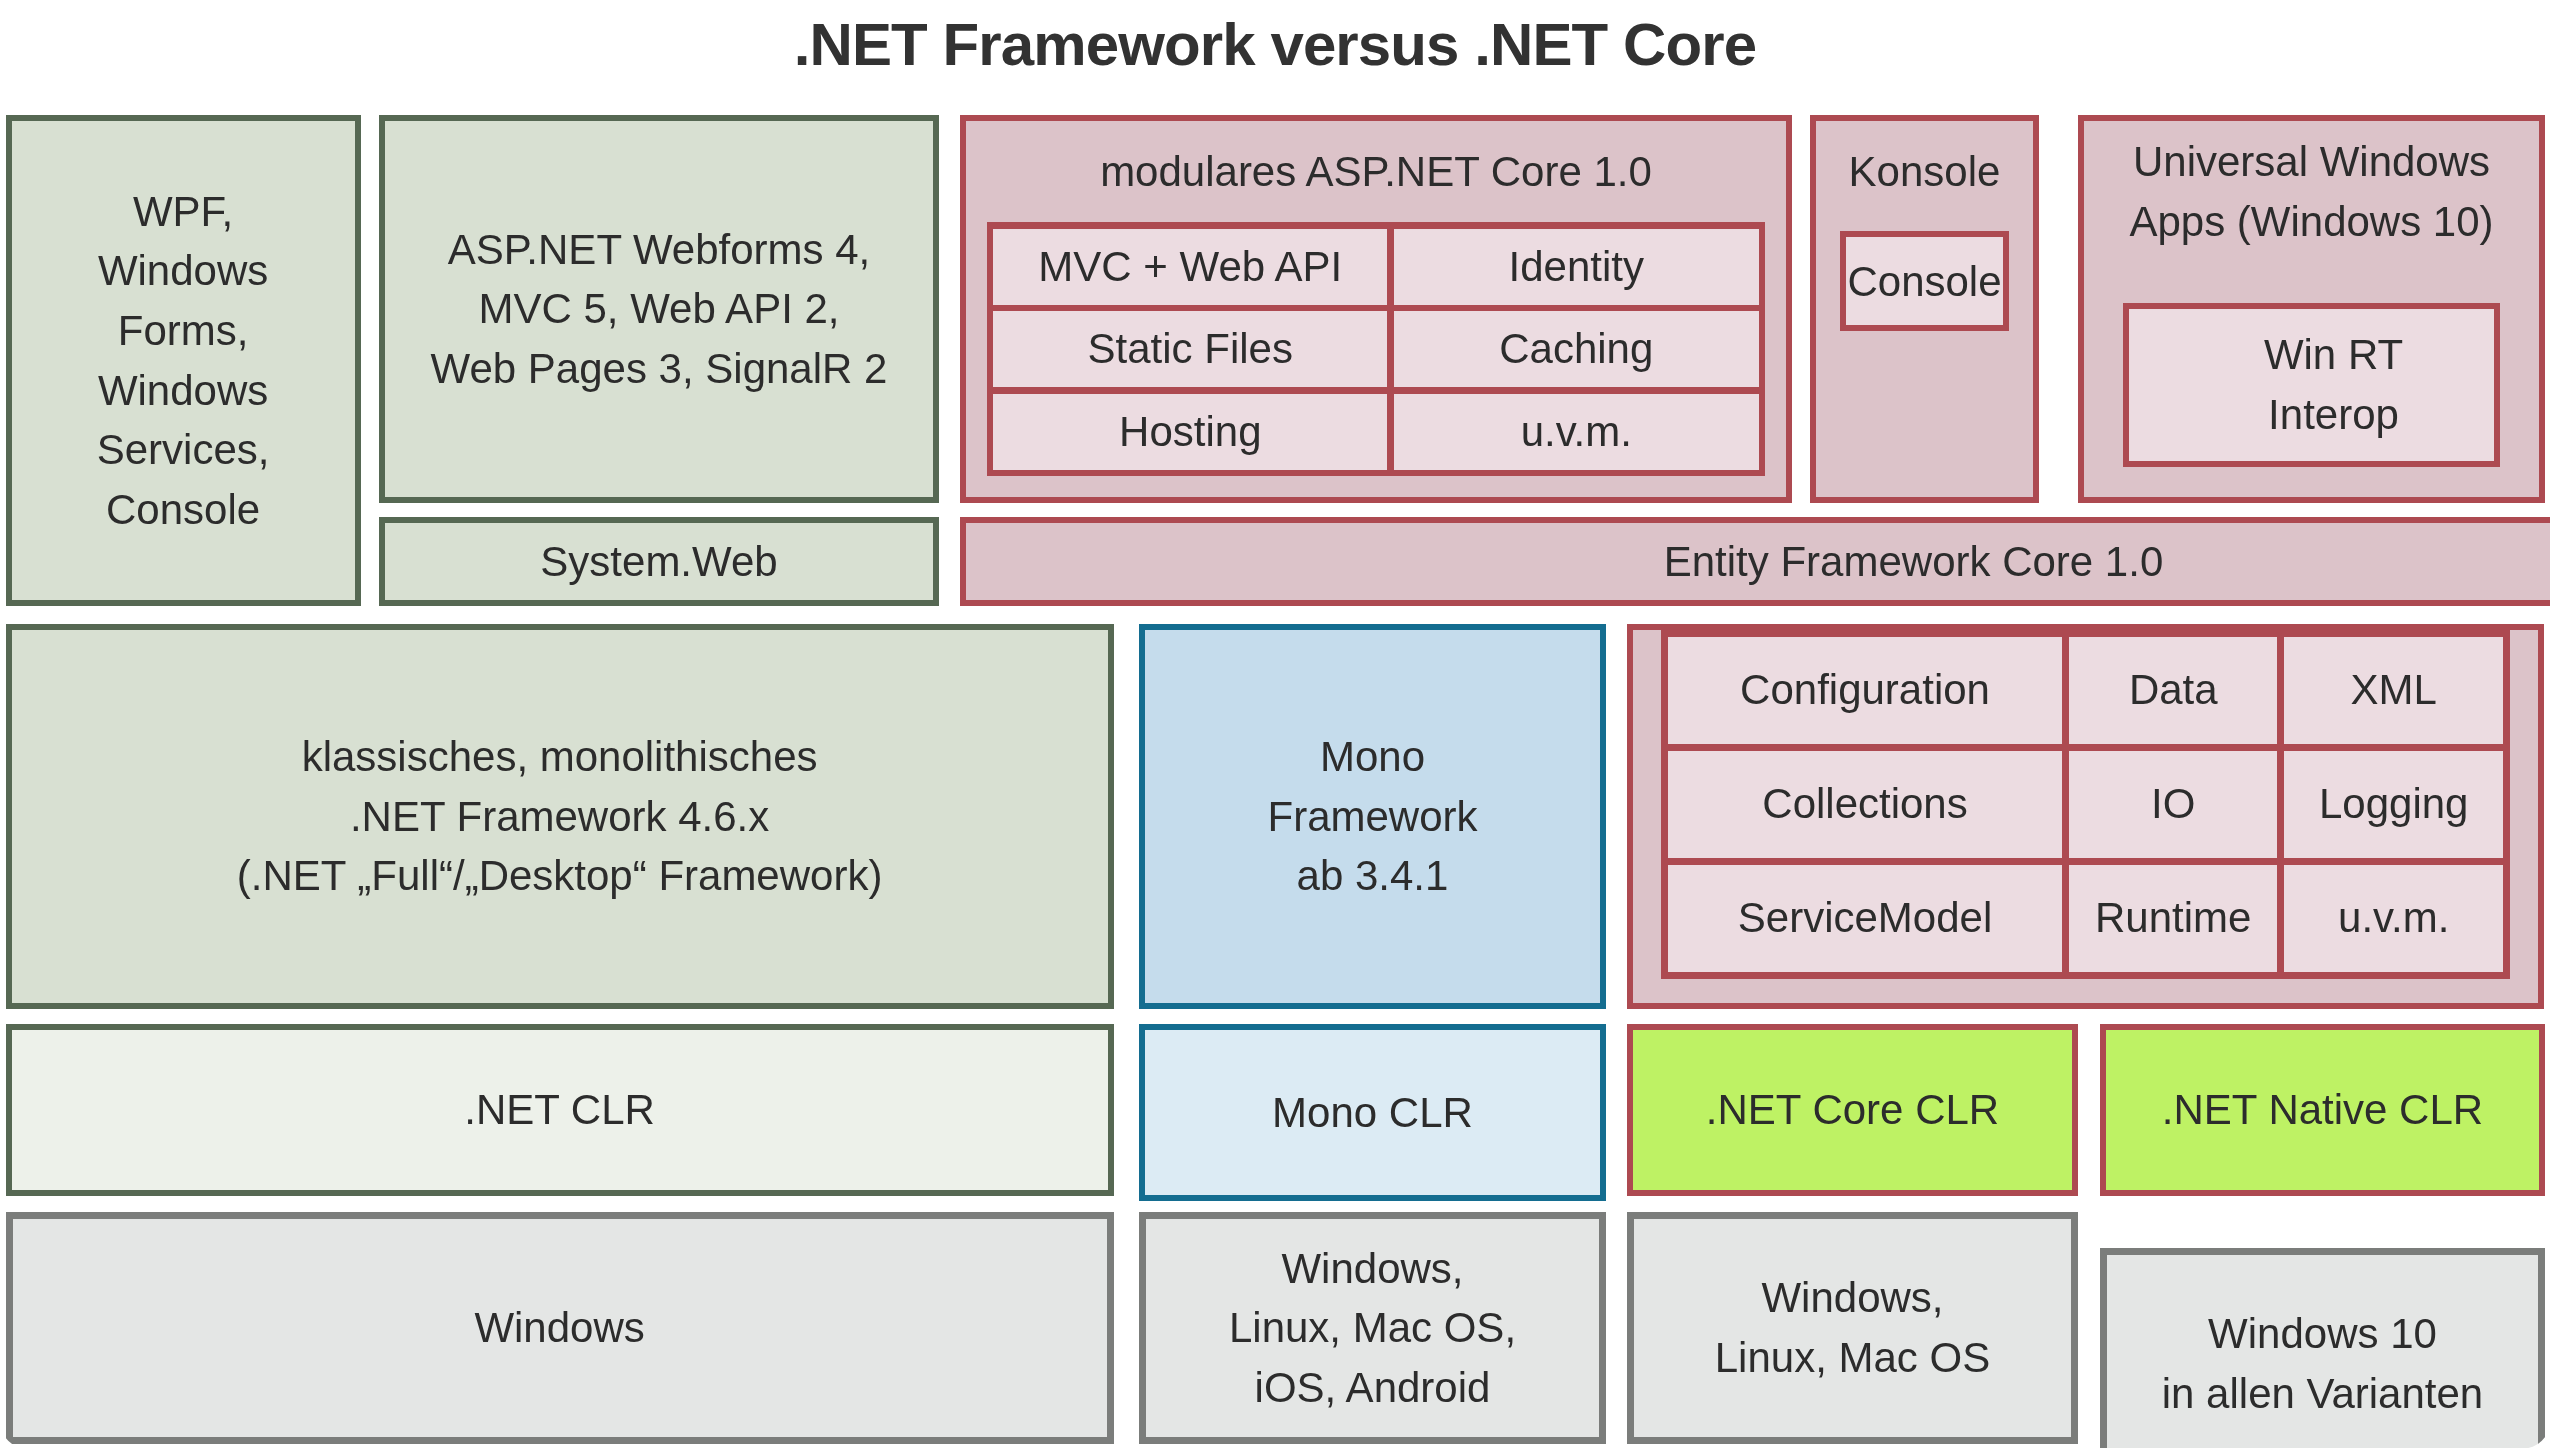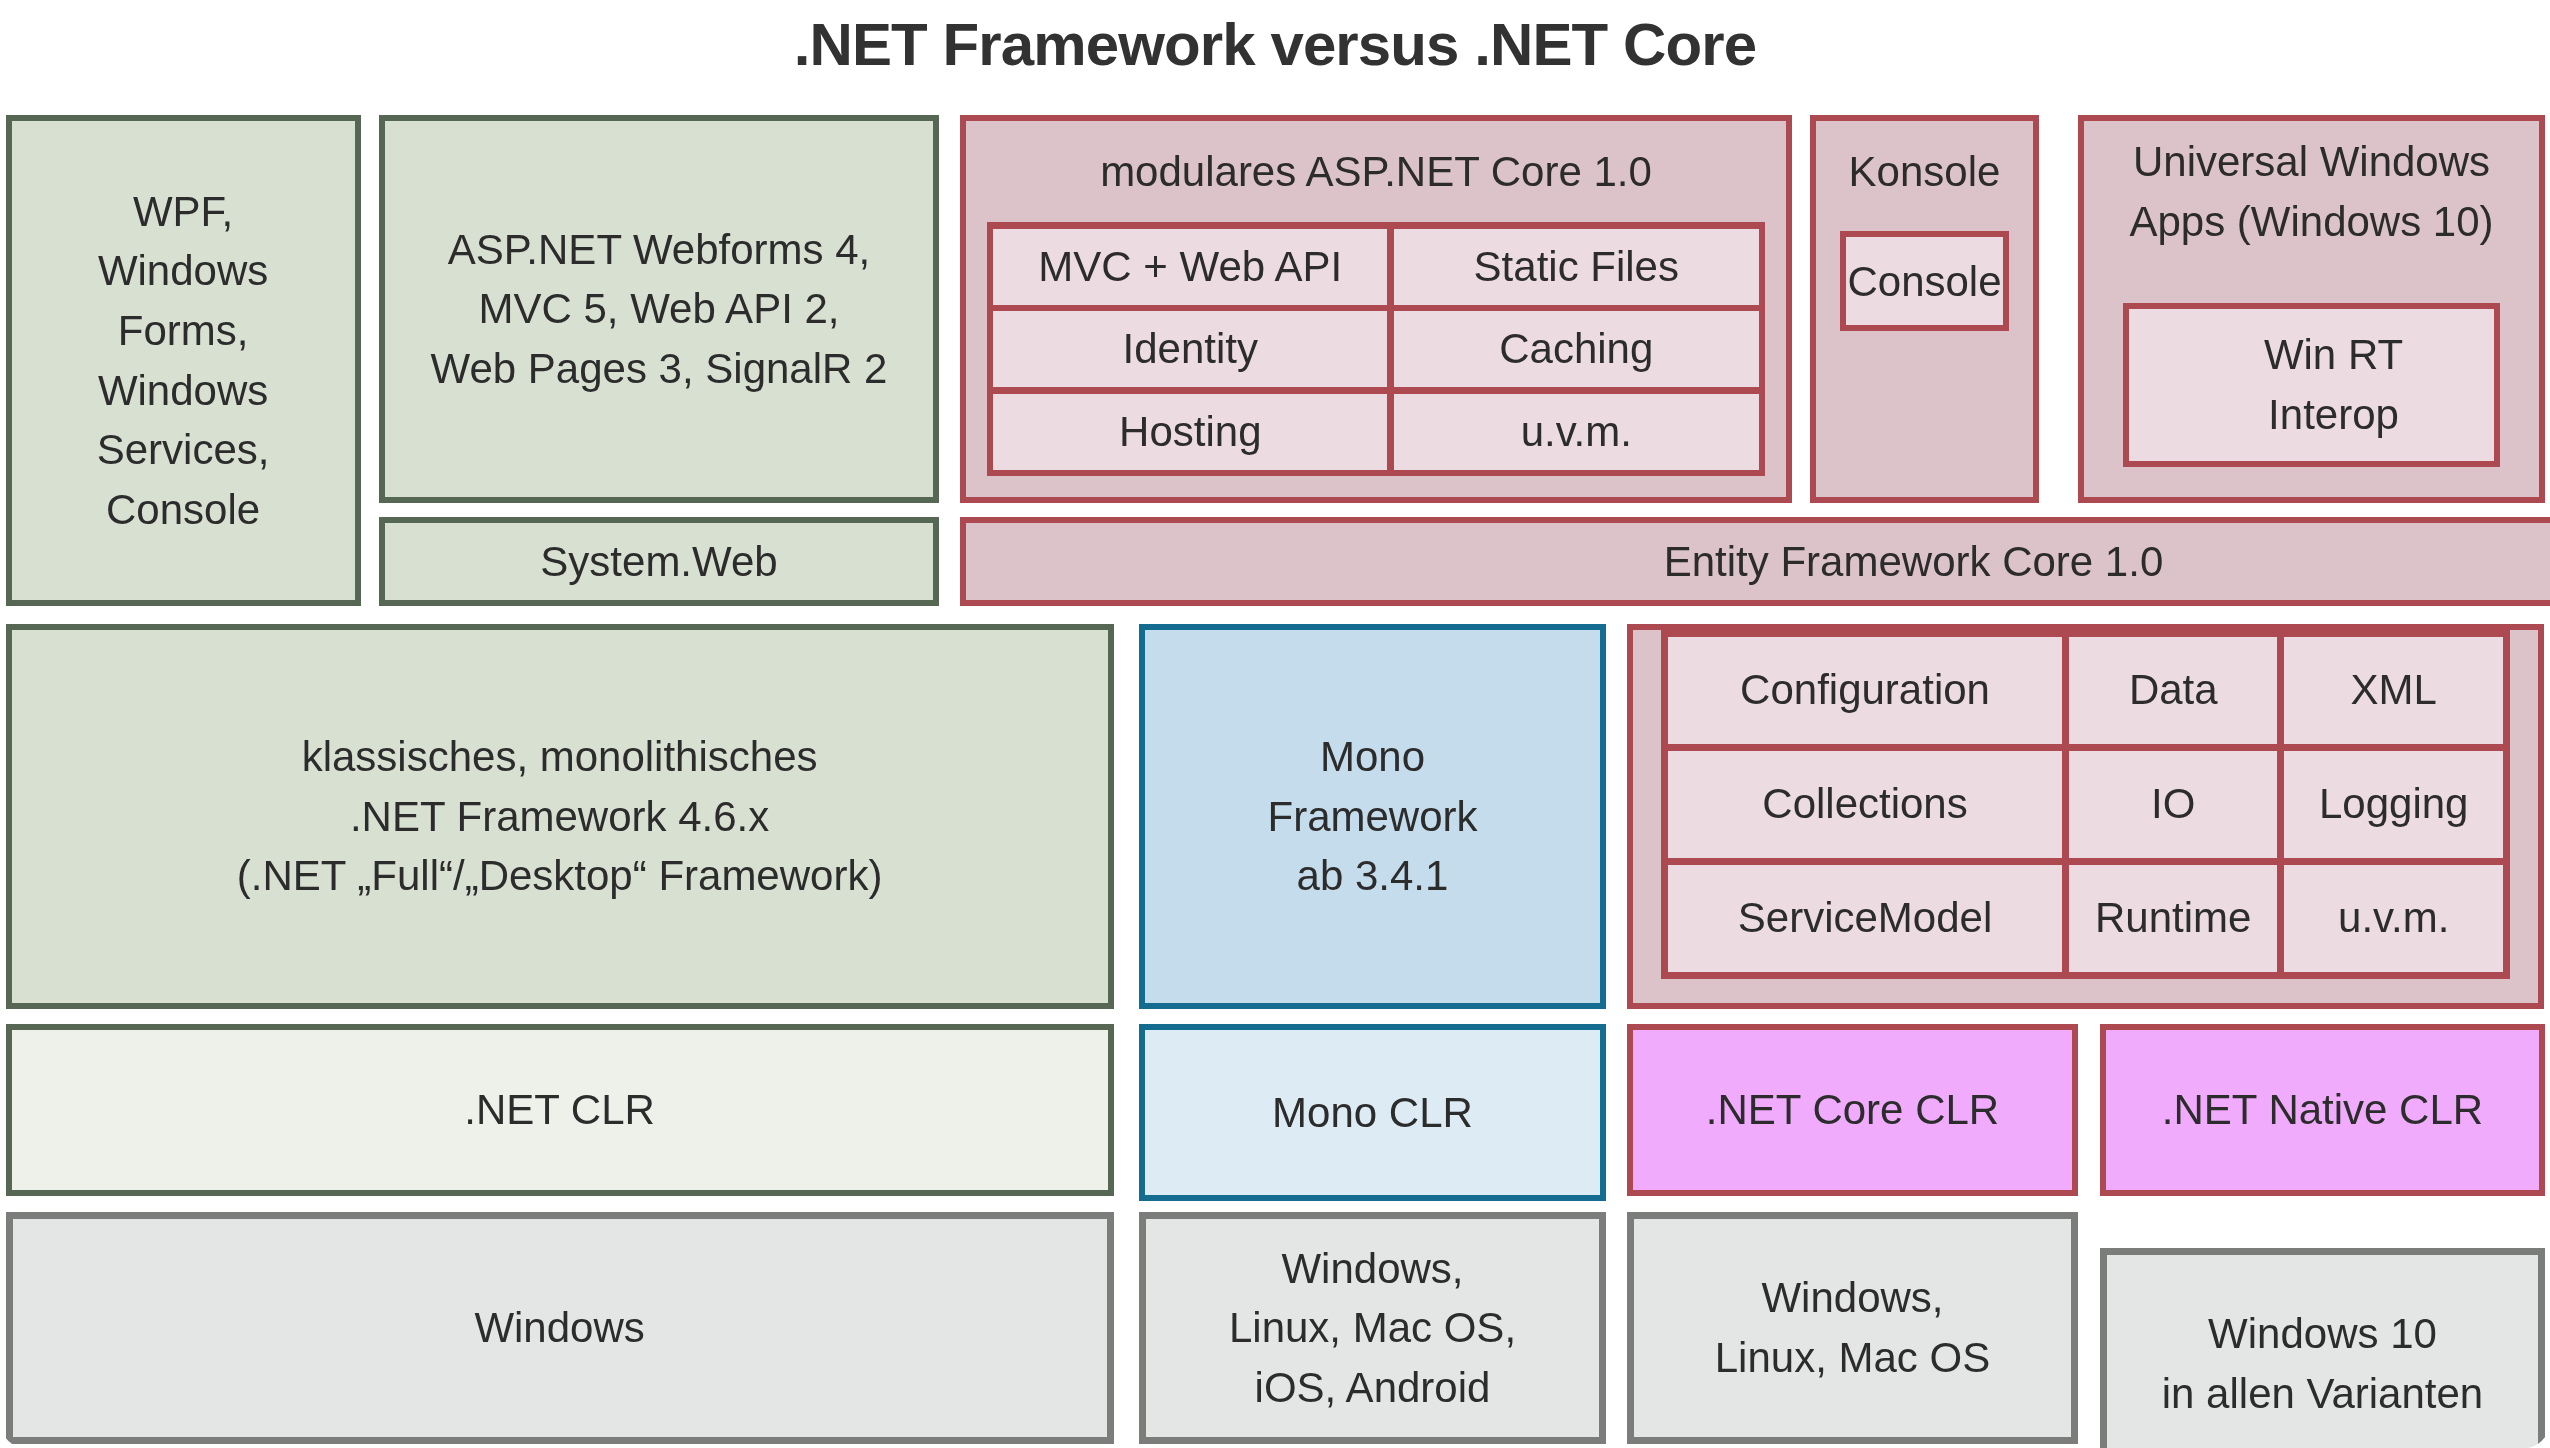--- a/index.html
+++ b/index.html
@@ -96,8 +96,8 @@
     <div class="ctitle">modulares ASP.NET Core 1.0</div>
     <div class="cgrid two">
       <div class="cell">MVC + Web API</div>
+      <div class="cell">Identity</div>
       <div class="cell">Static Files</div>
-      <div class="cell">Identity</div>
       <div class="cell">Caching</div>
       <div class="cell">Hosting</div>
       <div class="cell">u.v.m.</div>

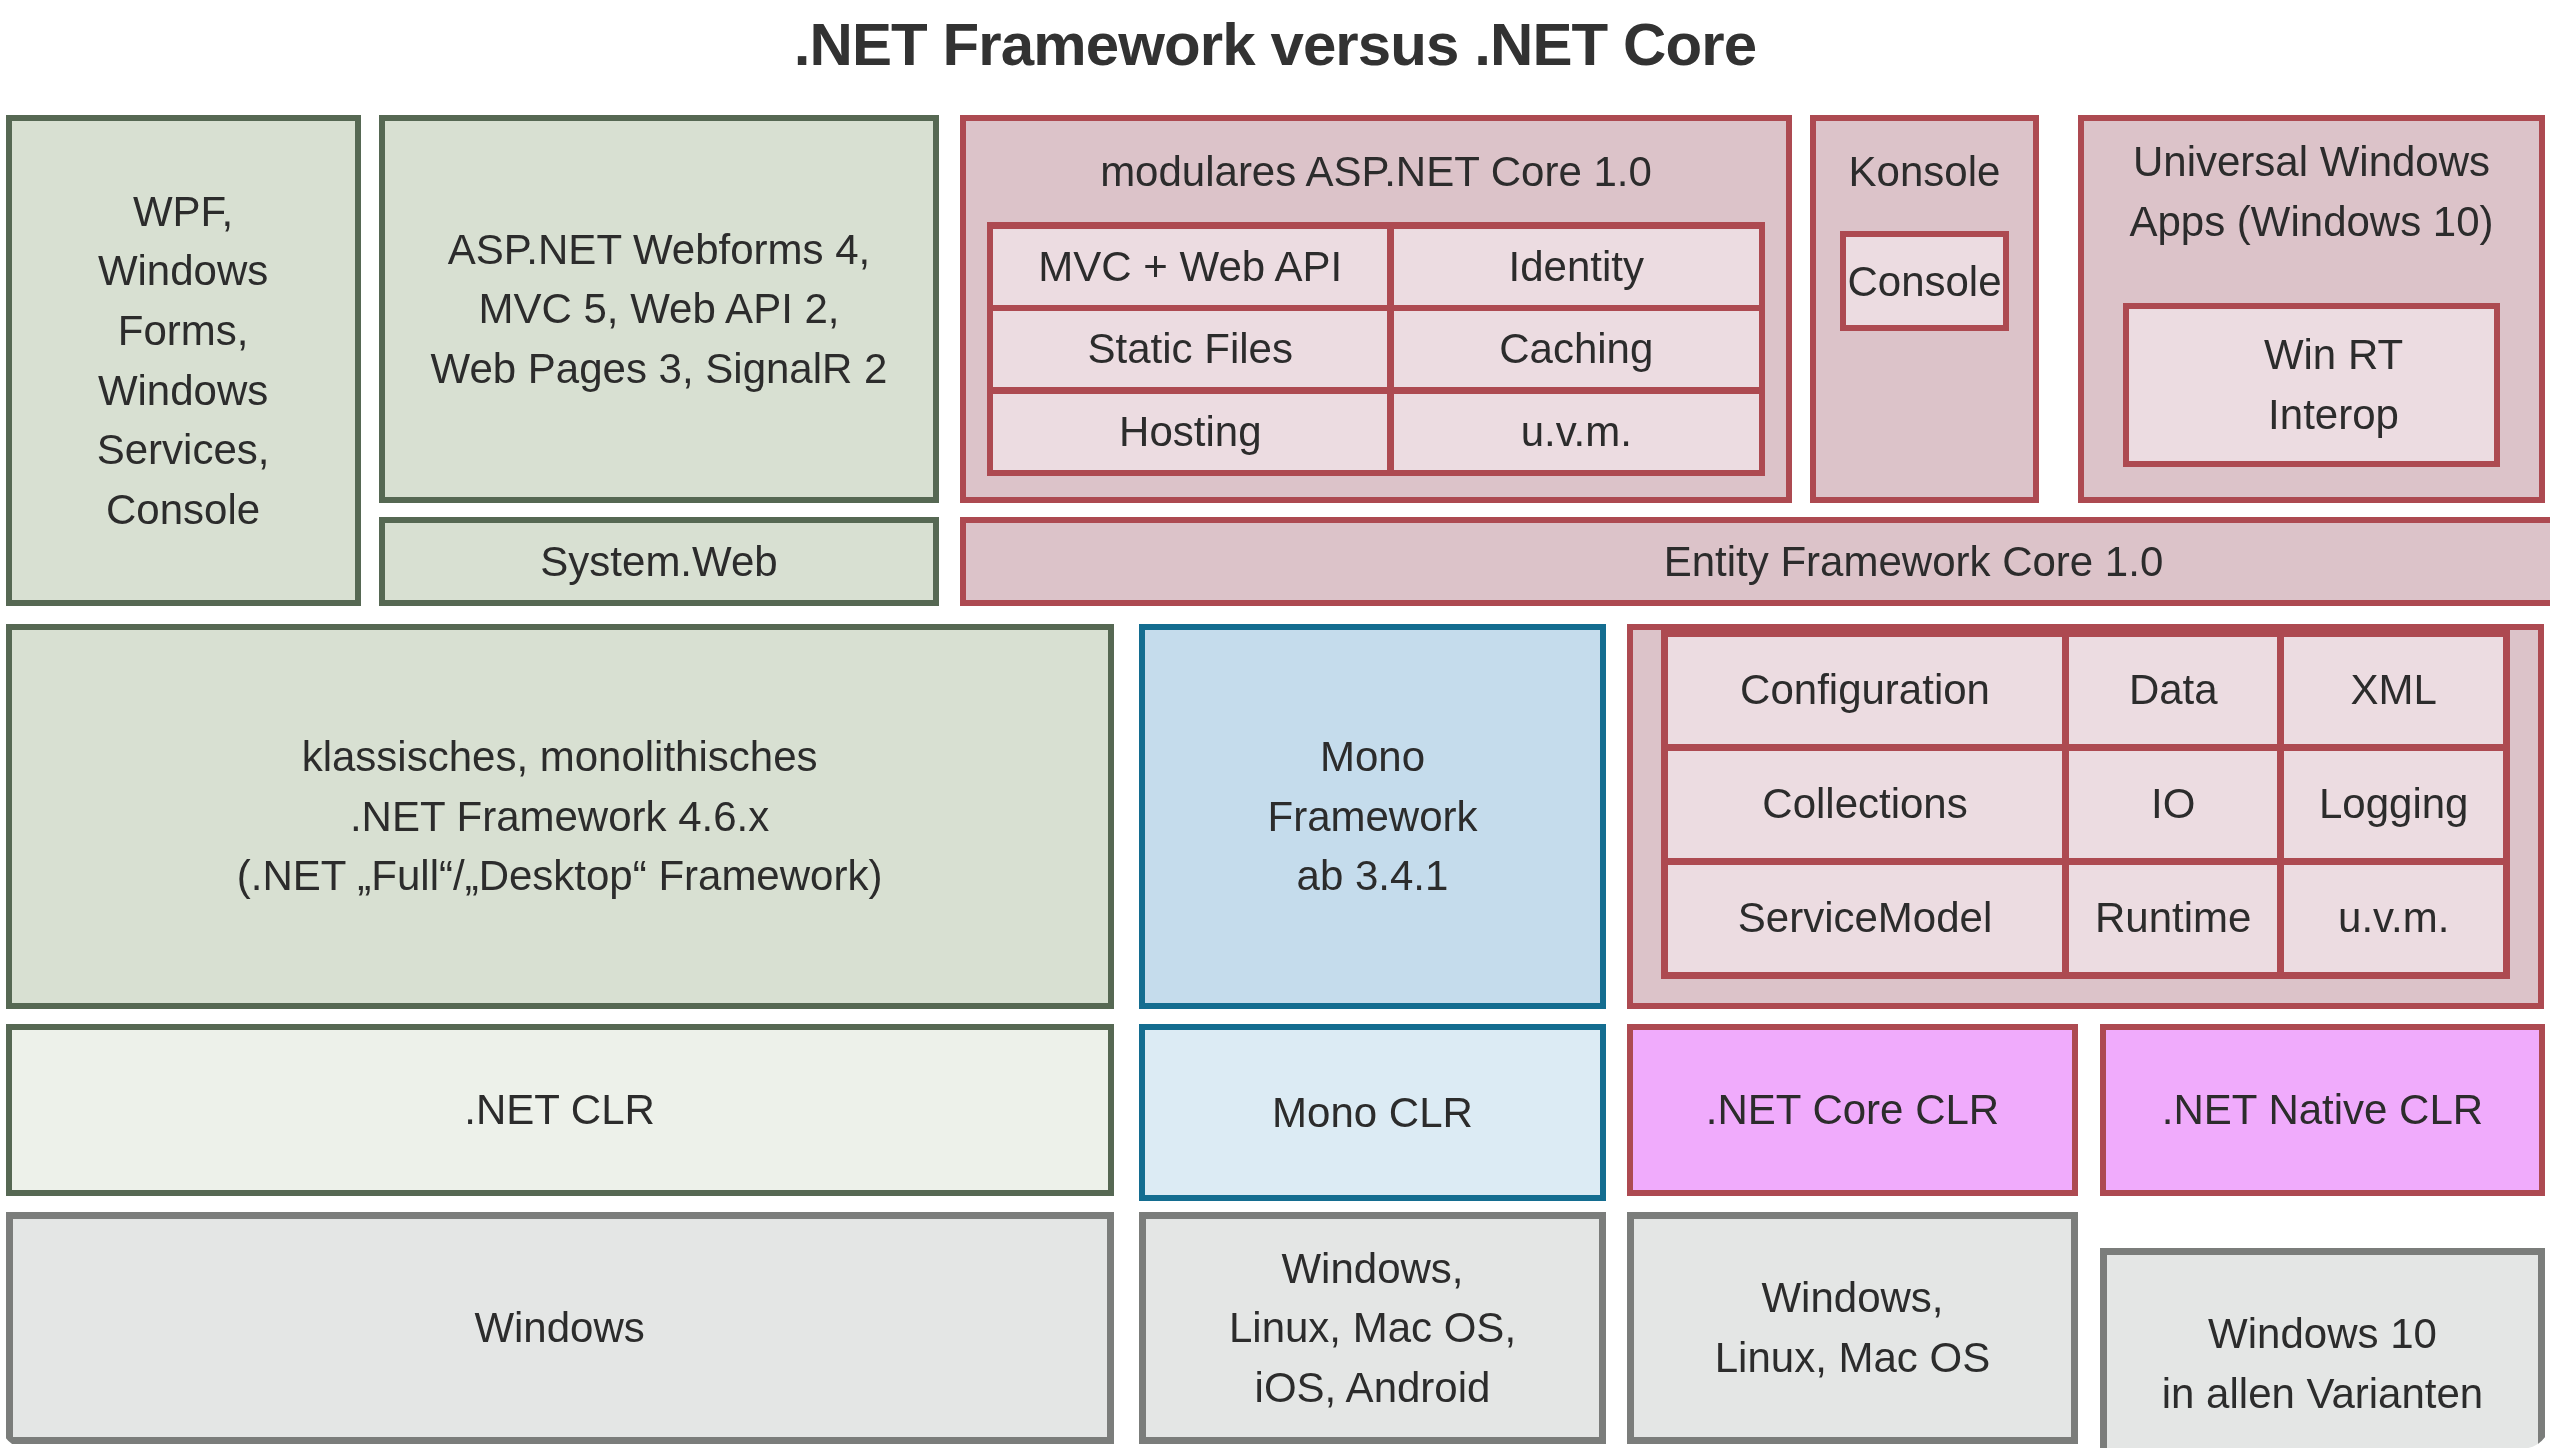--- a/index.html
+++ b/index.html
@@ -21,7 +21,7 @@
   .green       {background:#d8e0d2;border:6.6px solid #566853;}
   .green-light {background:#edf1ea;border:6.6px solid #566853;}
   .pink        {background:#dcc3c9;border:6.6px solid #ad4a51;}
-  .pink-light  {background:#f0abfc;border:6.6px solid #ad4a51;}
+  .pink-light  {background:#bef264;border:6.6px solid #ad4a51;}
   .blue        {background:#c5dcec;border:6.6px solid #146d90;}
   .blue-light  {background:#dcebf4;border:6.6px solid #146d90;}
   .gray        {background:#e4e6e5;border:7.5px solid #7b7d7b;}

